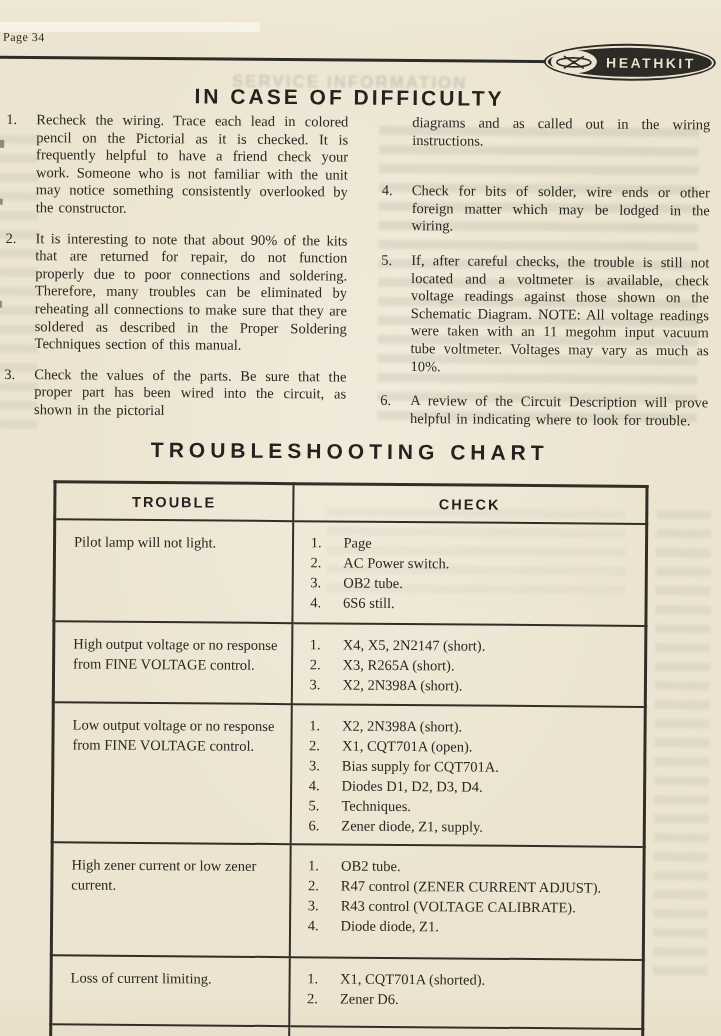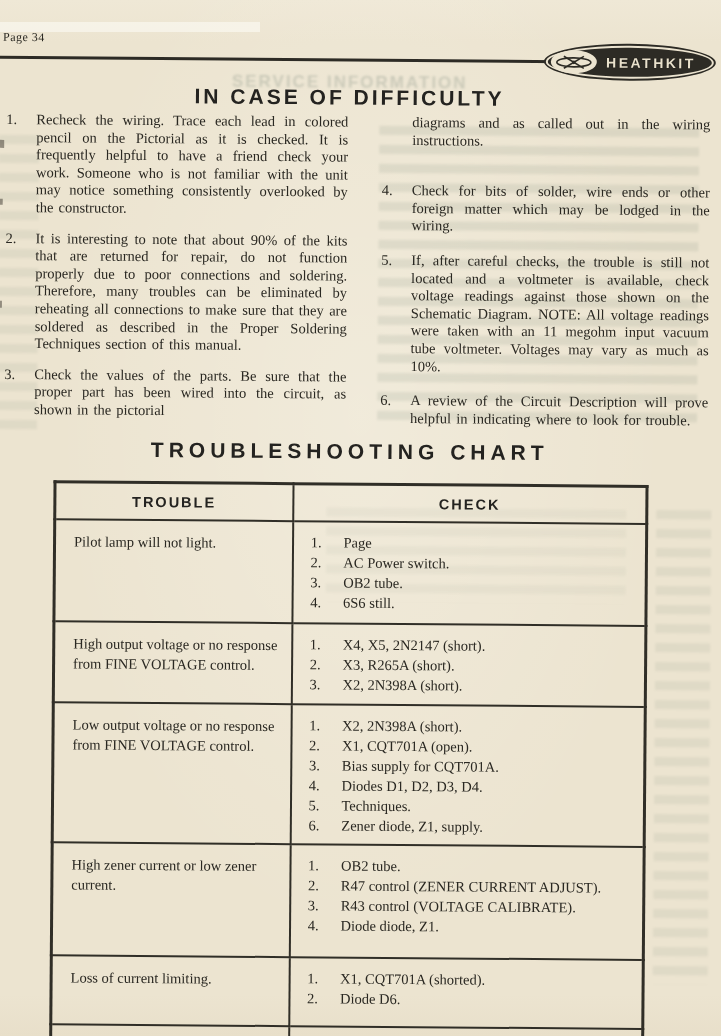--- a/index.html
+++ b/index.html
@@ -268,7 +268,7 @@
             </div>
           <div class="chk">
               <span class="cn">2.</span>
-              <span class="ct">Diode D6.</span>
+              <span class="ct">Zener D6.</span>
             </div>
         </td>
       </tr>

